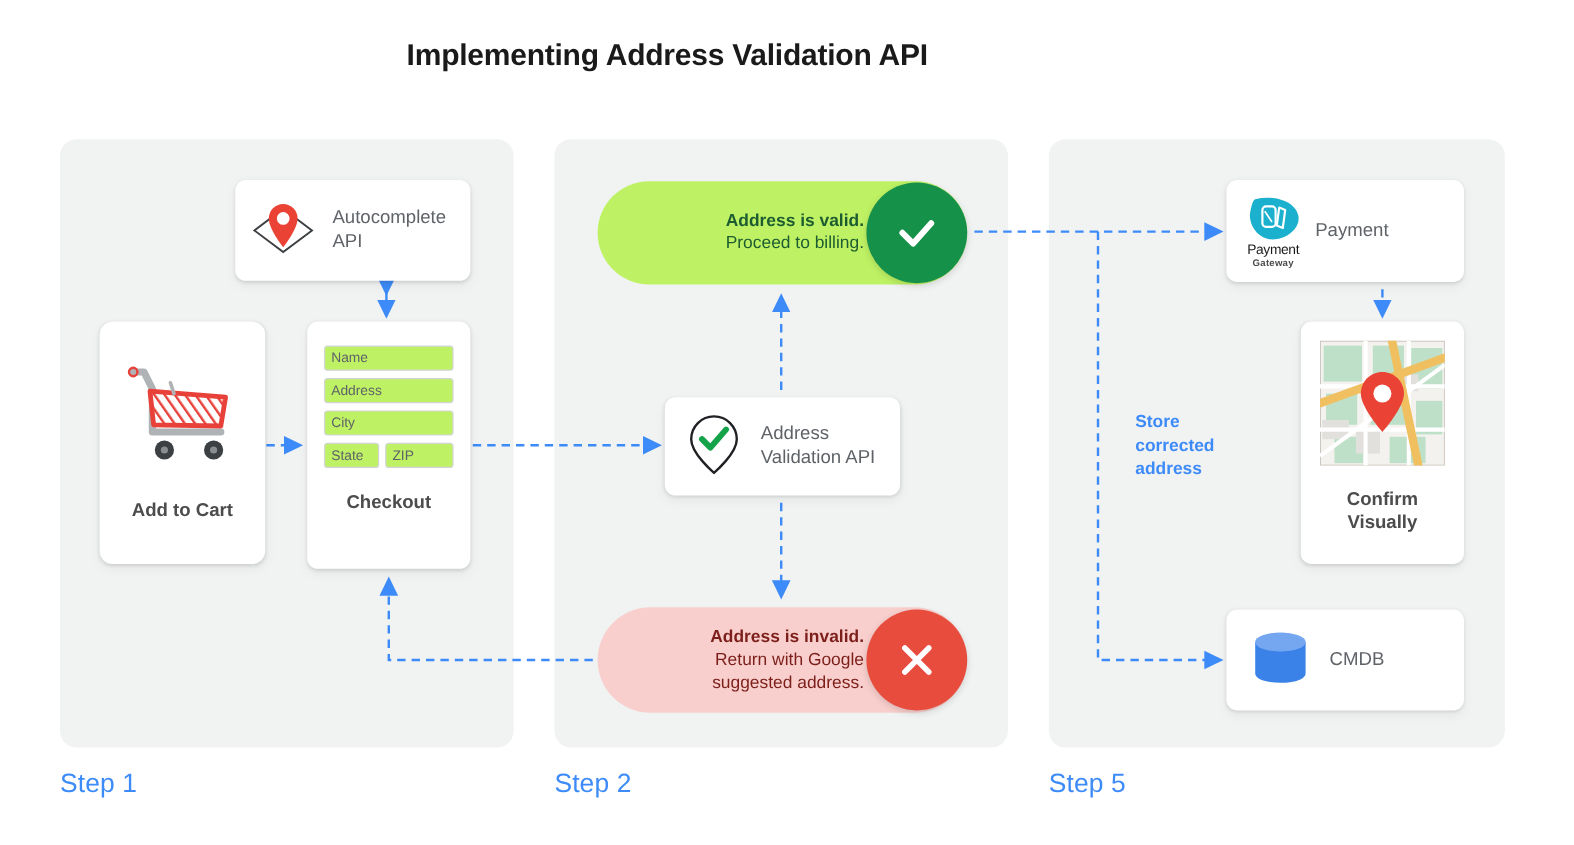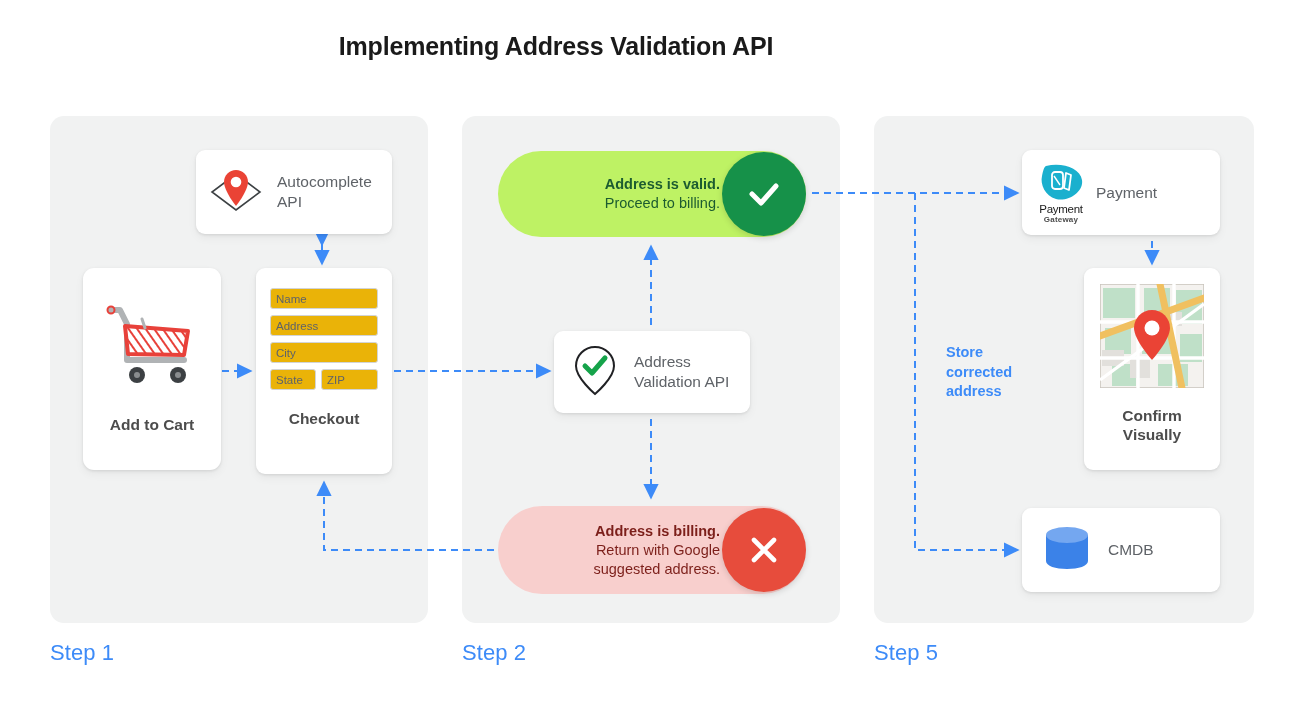--- a/index.html
+++ b/index.html
@@ -59,7 +59,7 @@
   .field {
     border: 1px solid #d2d4d6;
     border-radius: 3px;
-    background: #eab308;
+    background: #bef264;
     color: #5f6368;
     font-size: 11.5px;
     height: 21px;

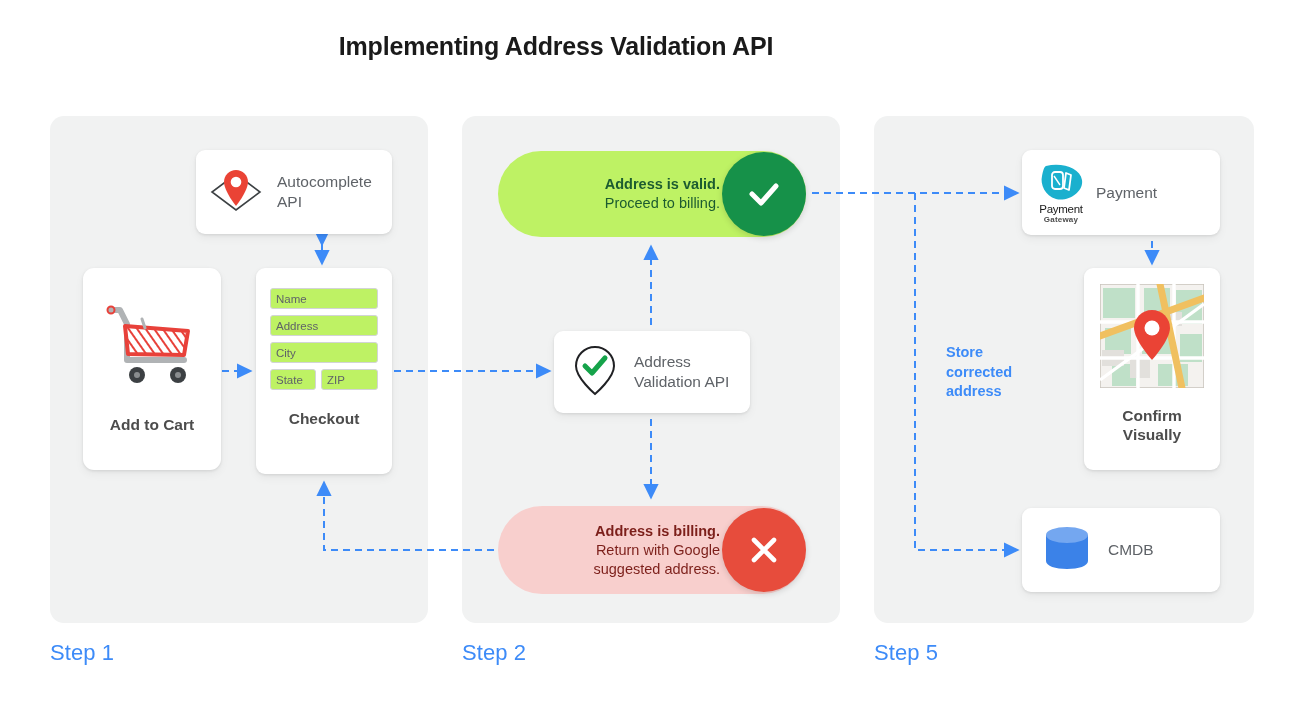--- a/index.html
+++ b/index.html
@@ -221,7 +221,7 @@
 
   <div class="pill" id="pill-invalid">
     <div class="pill-text">
-      <b>Address is billing.</b><br>
+      <b>Address is invalid.</b><br>
       <span>Return with Google</span><br>
       <span>suggested address.</span>
     </div>

